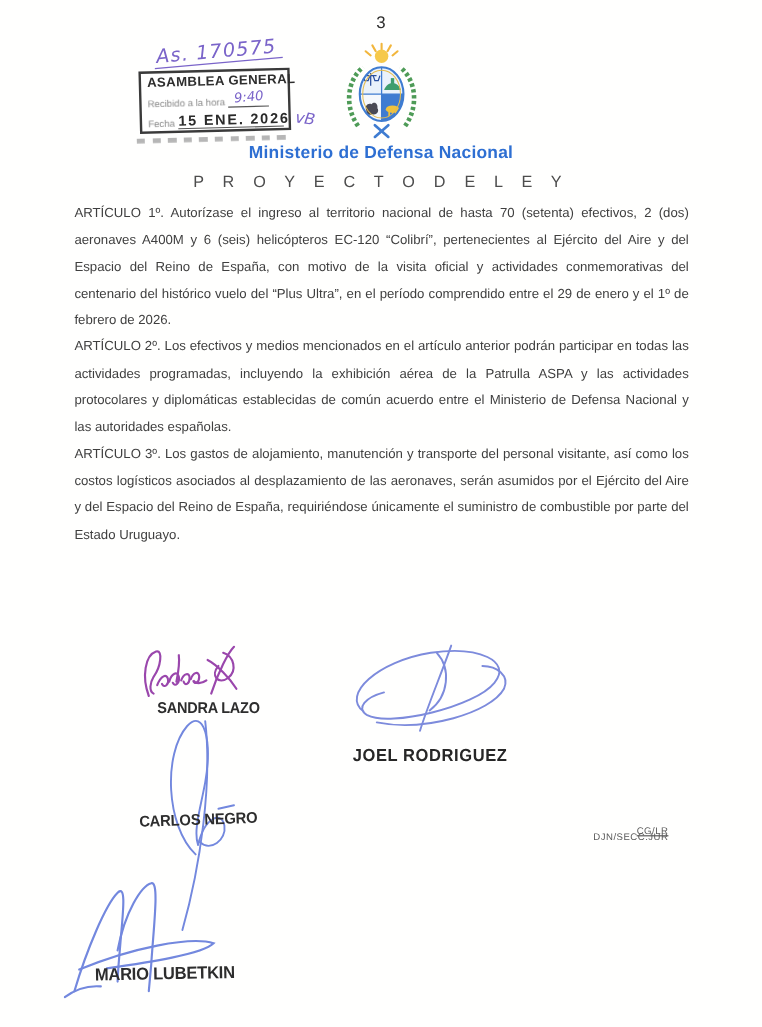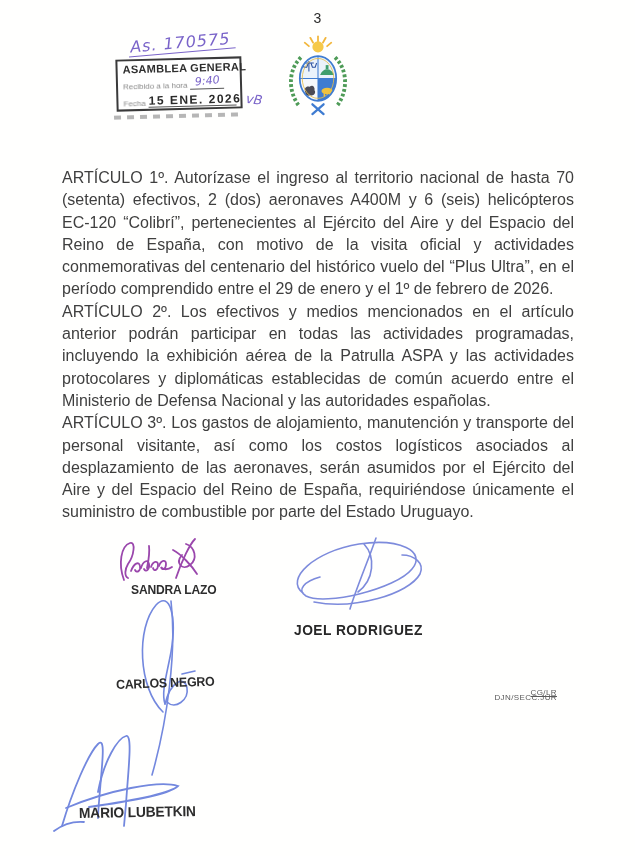--- a/index.html
+++ b/index.html
@@ -146,6 +146,7 @@
     </g>
   </svg>
 
+  <div class="ministry">Ministerio de Defensa Nacional</div>
 
   <div class="body-text">
     <p>ARTÍCULO 1º. Autorízase el ingreso al territorio nacional de hasta 70 (setenta) efectivos, 2 (dos) aeronaves A400M y 6 (seis) helicópteros EC-120 “Colibrí”, pertenecientes al Ejército del Aire y del Espacio del Reino de España, con motivo de la visita oficial y actividades conmemorativas del centenario del histórico vuelo del “Plus Ultra”, en el período comprendido entre el 29 de enero y el 1º de febrero de 2026.</p>

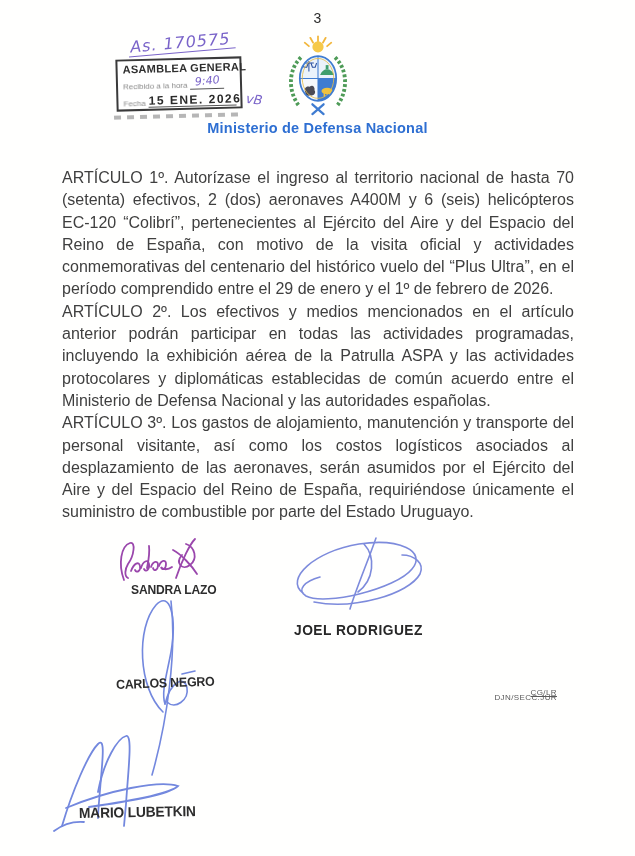--- a/index.html
+++ b/index.html
@@ -147,6 +147,7 @@
   </svg>
 
   <div class="ministry">Ministerio de Defensa Nacional</div>
+  <div class="doc-title">P R O Y E C T O   D E   L E Y</div>
 
   <div class="body-text">
     <p>ARTÍCULO 1º. Autorízase el ingreso al territorio nacional de hasta 70 (setenta) efectivos, 2 (dos) aeronaves A400M y 6 (seis) helicópteros EC-120 “Colibrí”, pertenecientes al Ejército del Aire y del Espacio del Reino de España, con motivo de la visita oficial y actividades conmemorativas del centenario del histórico vuelo del “Plus Ultra”, en el período comprendido entre el 29 de enero y el 1º de febrero de 2026.</p>

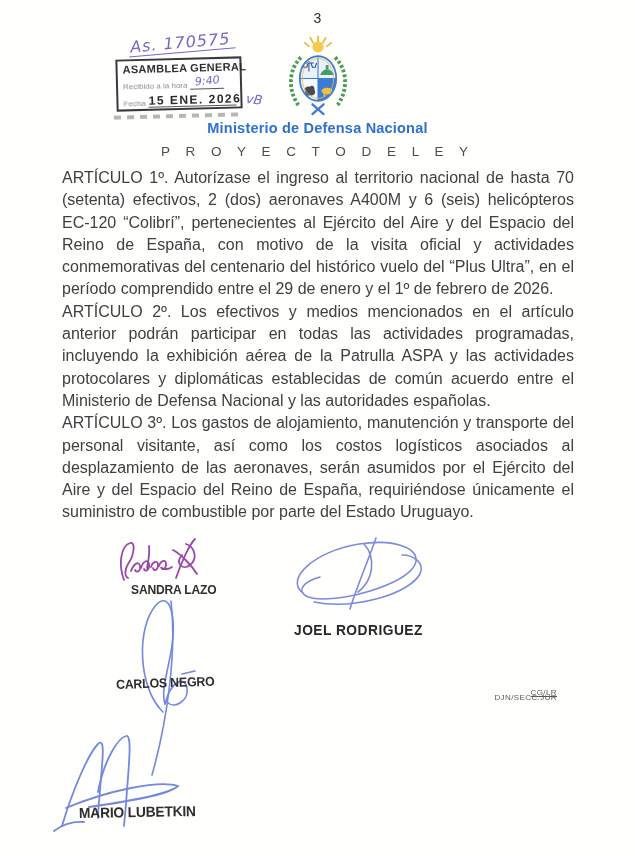--- a/index.html
+++ b/index.html
@@ -60,7 +60,7 @@
   
   .body-text {
     position:absolute; left:62px; top:167px; width:512px;
-    font-size:16px; line-height:22.3px; color:#3f3f3f;
+    font-size:11px; line-height:22.3px; color:#3f3f3f;
   }
   .body-text p { text-align:justify; }
   

